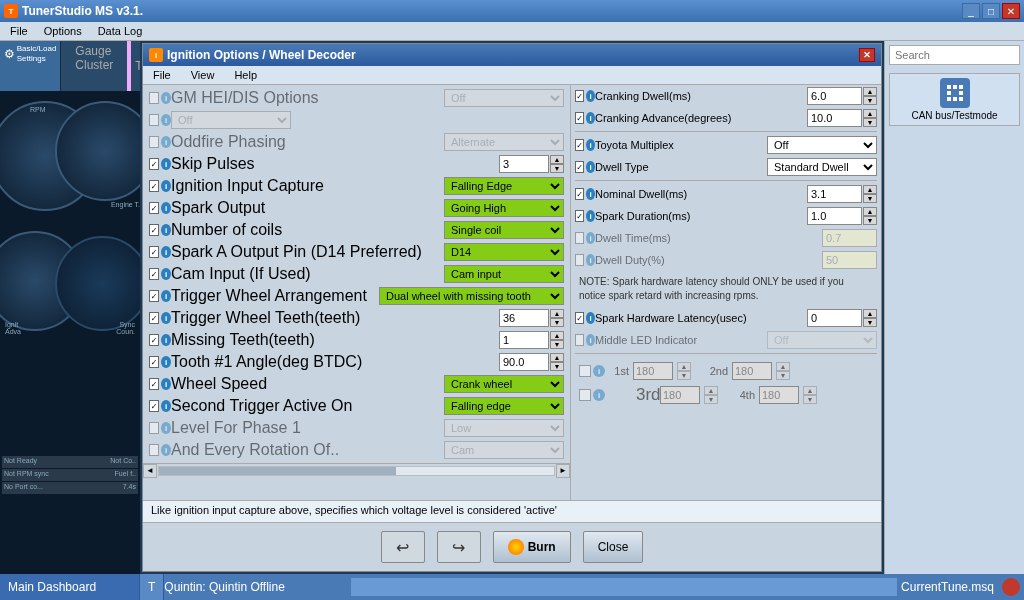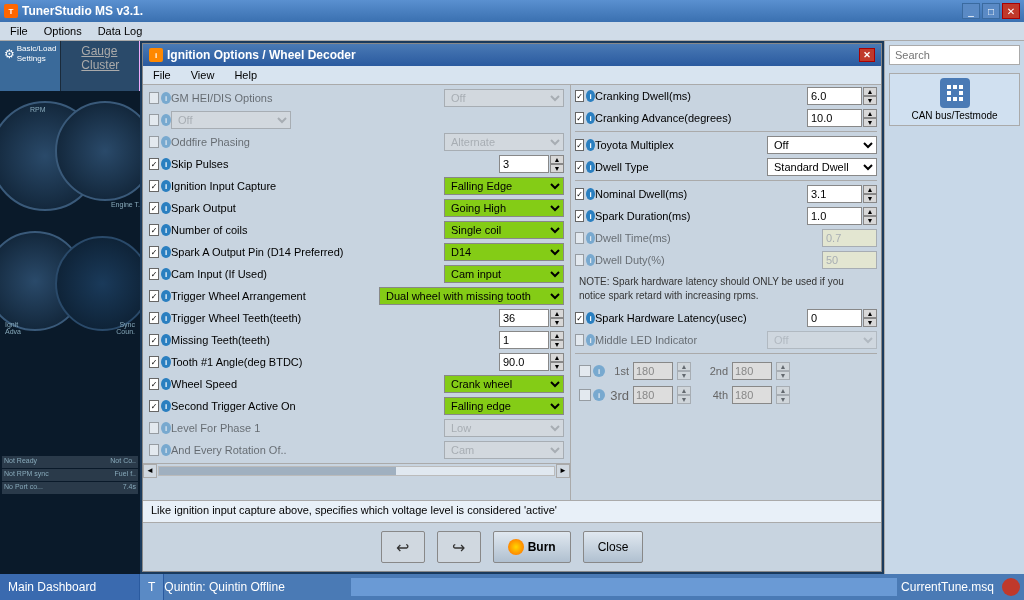--- a/index.html
+++ b/index.html
@@ -119,7 +119,7 @@
             <span style="font-size:8px;line-height:1.2;">Basic/Load Settings</span>
           </div>
         </div>
-        <div style="padding:3px 20px;font-size:9px;color:#aaa;cursor:pointer;border-right:6px solid #f0abfc;text-decoration:underline;">
+        <div style="padding:3px 14px;font-size:9px;color:#aaa;cursor:pointer;border-right:4px solid #f0abfc;">
           <span>Gauge Cluster</span>
         </div>
         <div style="padding:18px 4px;font-size:9px;color:#aaa;cursor:pointer;">

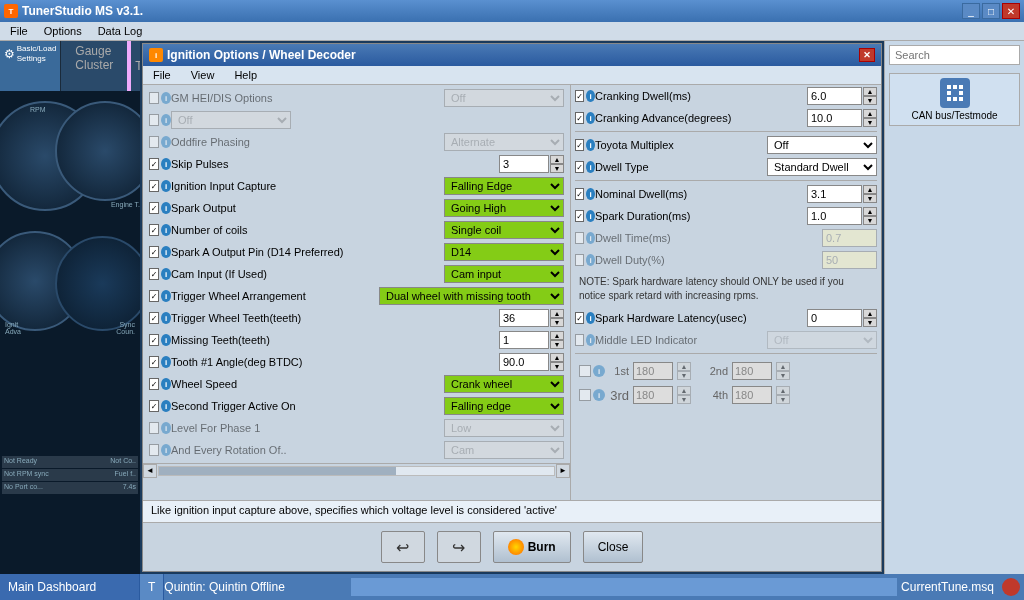--- a/index.html
+++ b/index.html
@@ -27,7 +27,7 @@
     .row-icons { display: flex; align-items: center; gap: 2px; width: 22px; }
     .checkbox-icon { width: 12px; height: 12px; border: 1px solid #666; background: white; display: flex; align-items: center; justify-content: center; font-size: 8px; }
     .info-btn { width: 12px; height: 12px; border-radius: 50%; background: #2a7fc0; color: white; display: flex; align-items: center; justify-content: center; font-size: 8px; font-weight: bold; cursor: pointer; }
-    .row-label { flex: 1; font-size: 11px; color: #000; padding-right: 4px; }
+    .row-label { flex: 1; font-size: 16px; color: #000; padding-right: 4px; }
     .row-value { display: flex; align-items: center; gap: 1px; }
     .form-select { height: 18px; font-size: 11px; border: 1px solid #888; background: #84cc16; padding: 0 2px; min-width: 120px; }
     .form-select.disabled { background: #ddd; color: #888; }

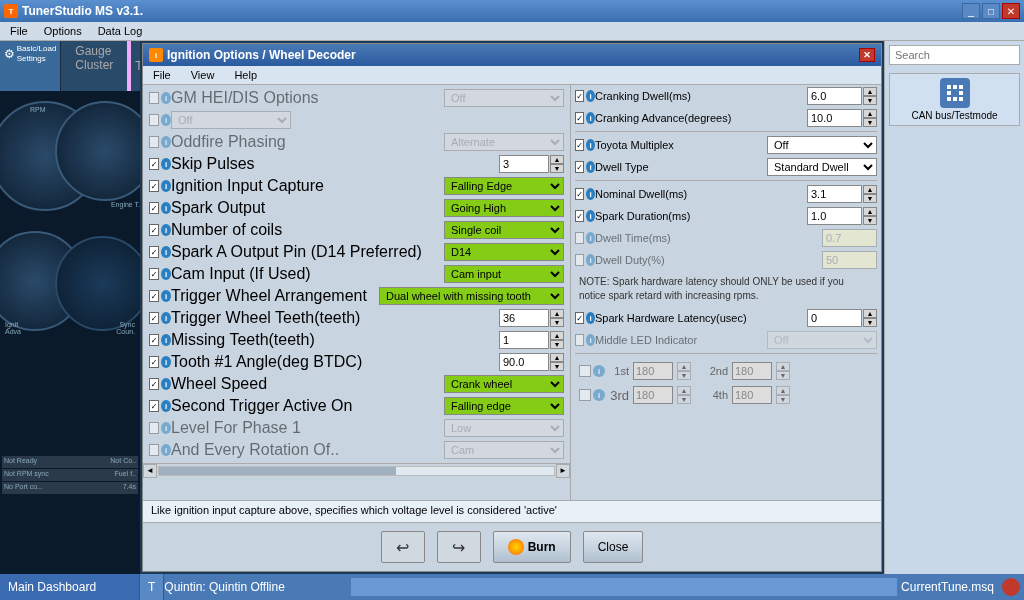--- a/index.html
+++ b/index.html
@@ -580,7 +580,7 @@
                     <div class="checkbox-icon disabled" style="opacity:0.5;"></div>
                     <div class="info-btn" style="opacity:0.5;">i</div>
                   </div>
-                <div style="width:20px;font-size:13px;text-align:right;color:#666;">3rd</div>
+                <div style="width:20px;font-size:17px;color:#666;margin-left:27px;">3rd</div>
                 <input type="text" class="oddfire-input" value="180" disabled="" style="">
                 <div class="oddfire-spin">
                   <div class="oddfire-spin-btn">▲</div>

